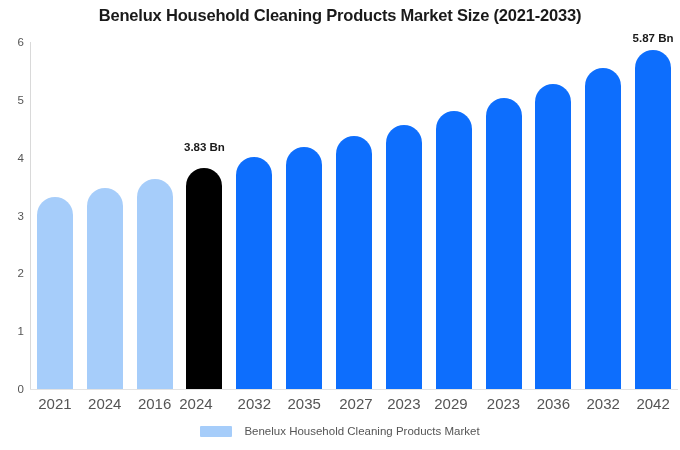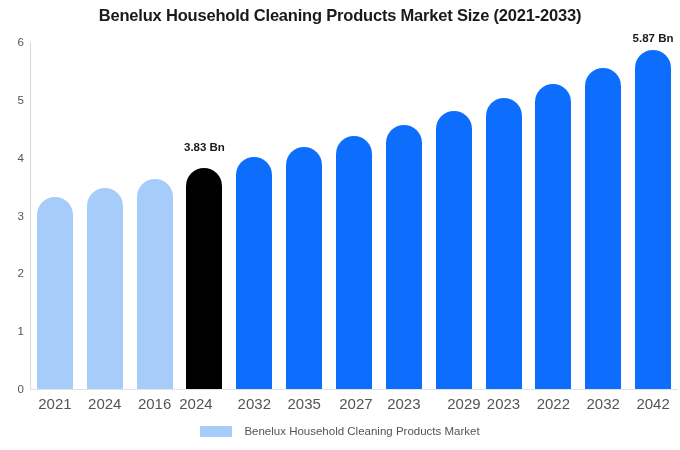--- a/index.html
+++ b/index.html
@@ -211,7 +211,7 @@
       <div class="xtick" style="left: 249.231px; width: 49.8462px;">2035</div>
       <div class="xtick" style="left: 301px; width: 49.8462px;">2027</div>
       <div class="xtick" style="left: 348.923px; width: 49.8462px;">2023</div>
-      <div class="xtick" style="left: 409px; width: 49.8462px;">2029</div>
+      <div class="xtick" style="left: 396px; width: 49.8462px;">2029</div>
       <div class="xtick" style="left: 448.615px; width: 49.8462px;">2023</div>
       <div class="xtick" style="left: 498.462px; width: 49.8462px;">2022</div>
       <div class="xtick" style="left: 548.308px; width: 49.8462px;">2032</div>

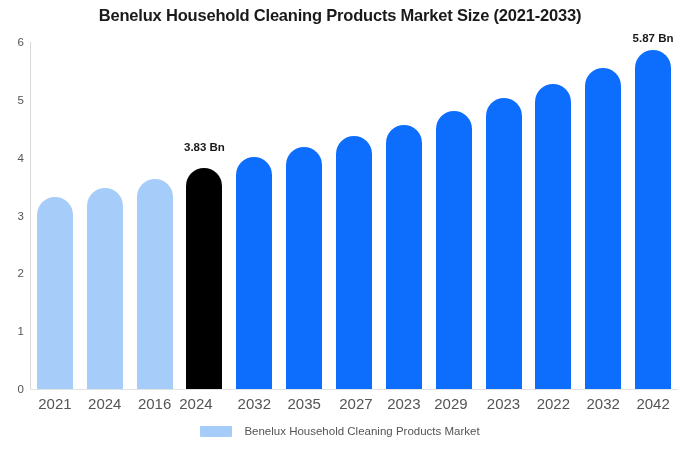--- a/index.html
+++ b/index.html
@@ -213,7 +213,7 @@
       <div class="xtick" style="left: 348.923px; width: 49.8462px;">2023</div>
       <div class="xtick" style="left: 396px; width: 49.8462px;">2029</div>
       <div class="xtick" style="left: 448.615px; width: 49.8462px;">2023</div>
-      <div class="xtick" style="left: 498.462px; width: 49.8462px;">2022</div>
+      <div class="xtick" style="left: 498.462px; width: 49.8462px;">2036</div>
       <div class="xtick" style="left: 548.308px; width: 49.8462px;">2032</div>
       <div class="xtick" style="left: 598.154px; width: 49.8462px;">2042</div>
     </div>

